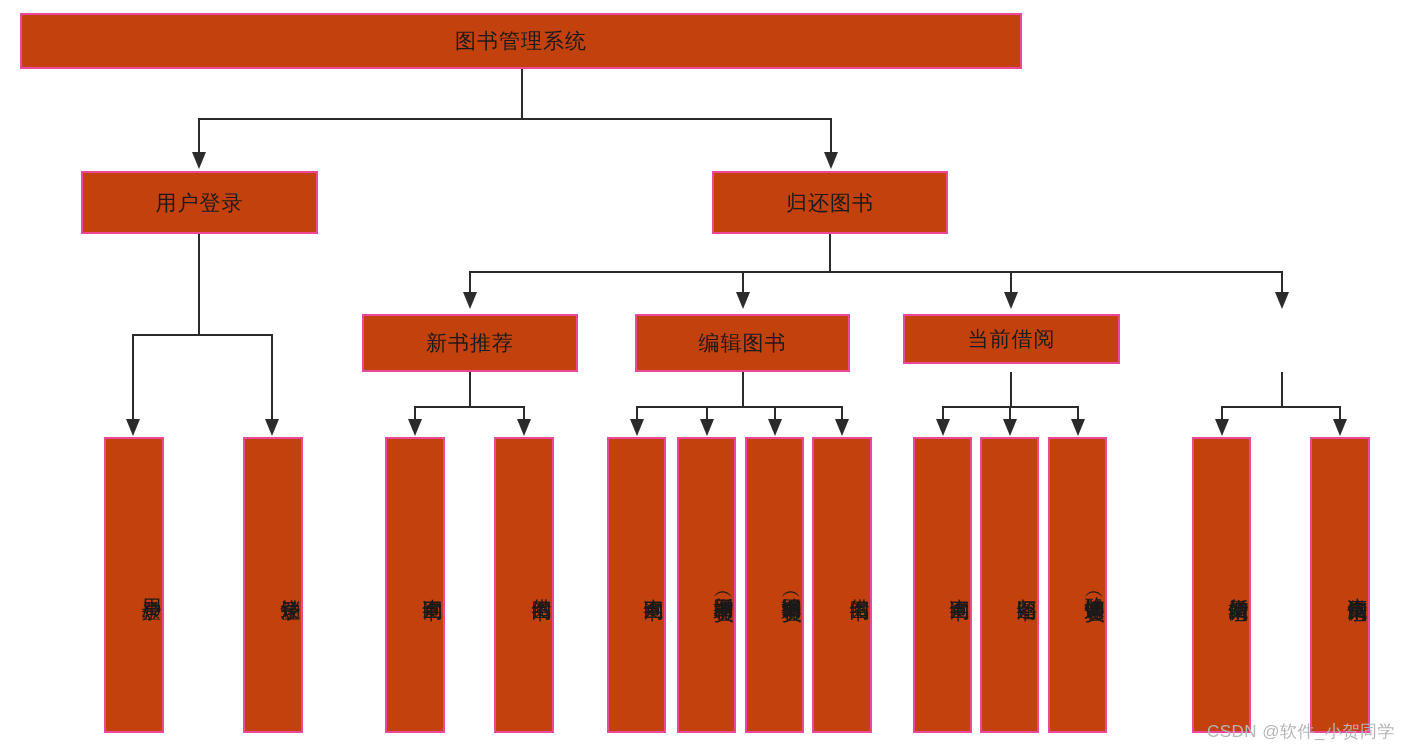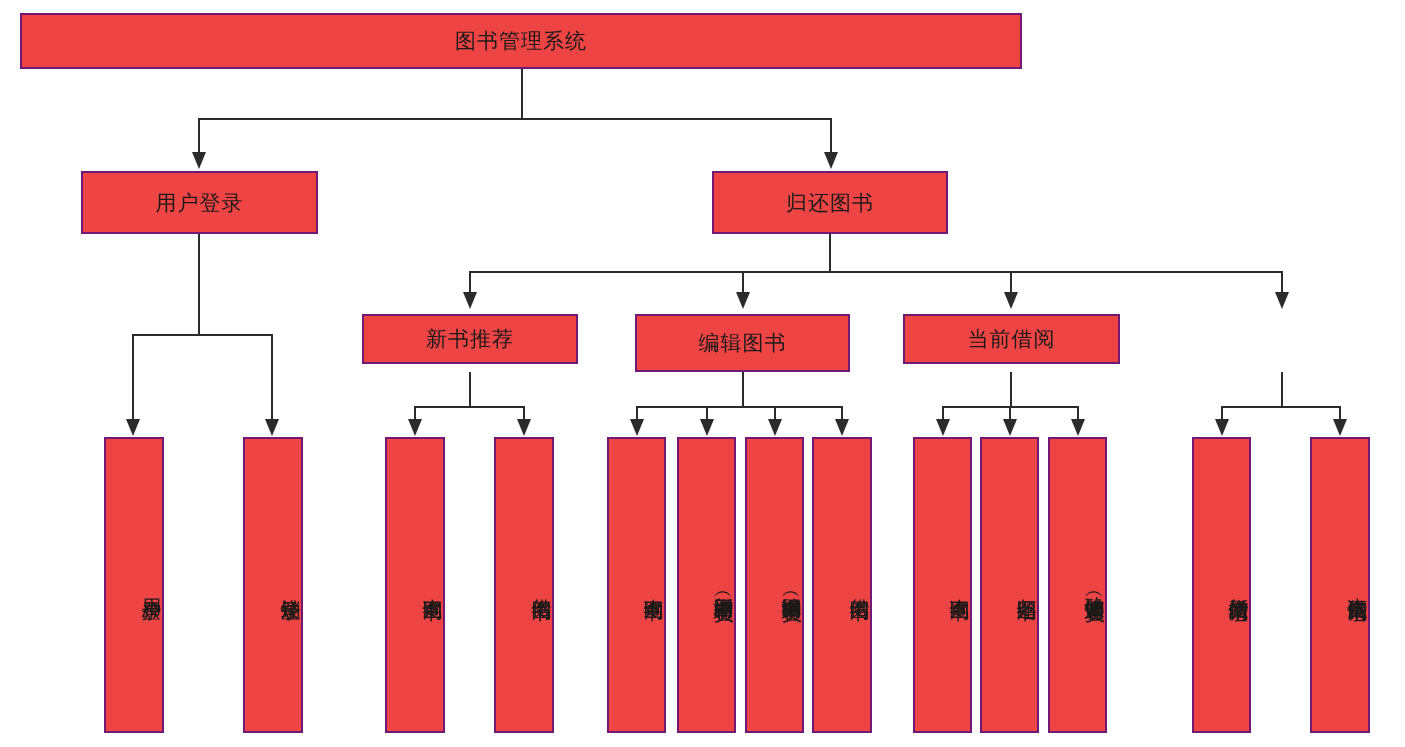--- a/index.html
+++ b/index.html
@@ -20,8 +20,8 @@
   .node {
     position: absolute;
     box-sizing: border-box;
-    border: 2px solid #701a75;
-    background: #ef4444;
+    border: 2px solid #ec4899;
+    background: #c2410c;
     display: flex;
     align-items: center;
     justify-content: center;

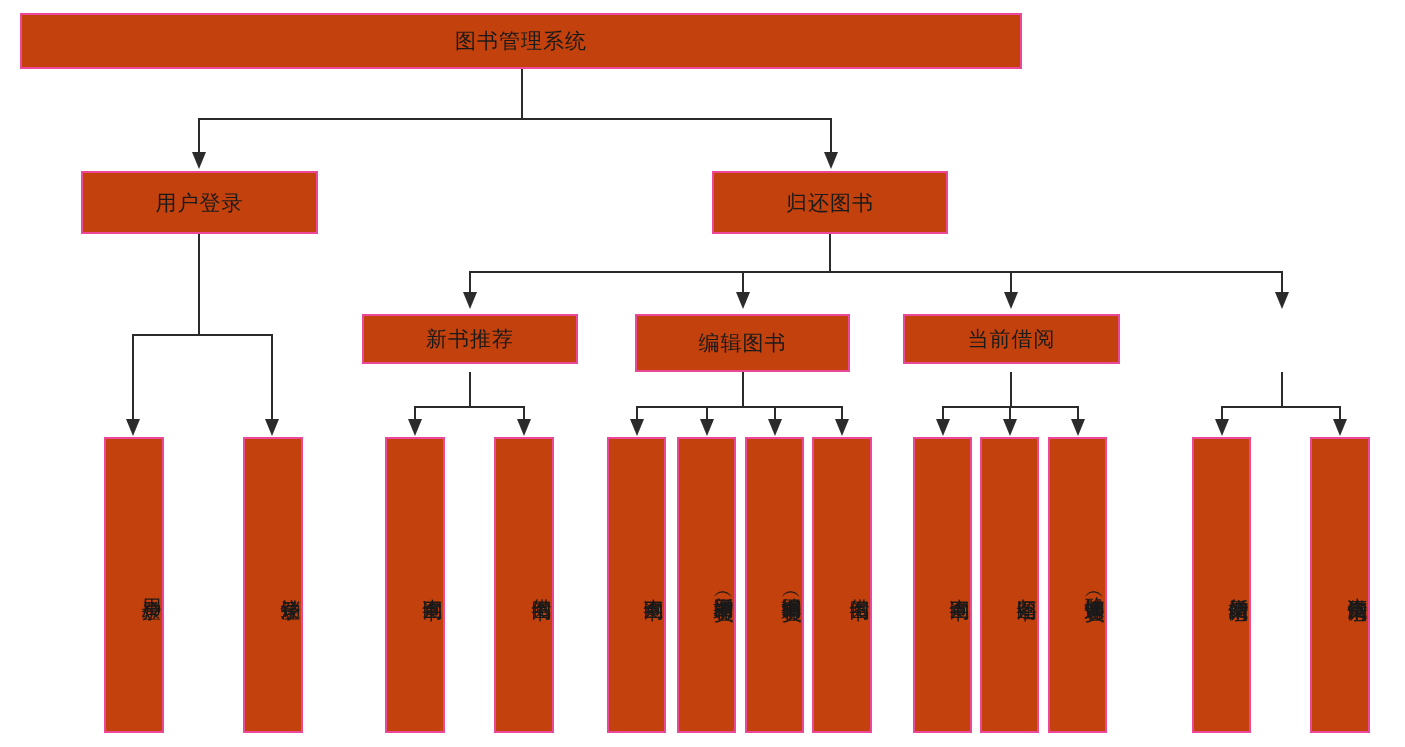--- a/index.html
+++ b/index.html
@@ -113,7 +113,7 @@
   <div class="edge v" style="left:1281px; top:271px; height:22px;"></div>
   <div class="arrow" style="left:1275px; top:292px;"></div>
 
-  <div class="node horizontal" style="left:362px; top:314px; width:216px; height:50px;">
+  <div class="node horizontal" style="left:362px; top:314px; width:216px; height:58px;">
     <span class="label">新书推荐</span>
   </div>
   <div class="node horizontal" style="left:635px; top:314px; width:215px; height:58px;">

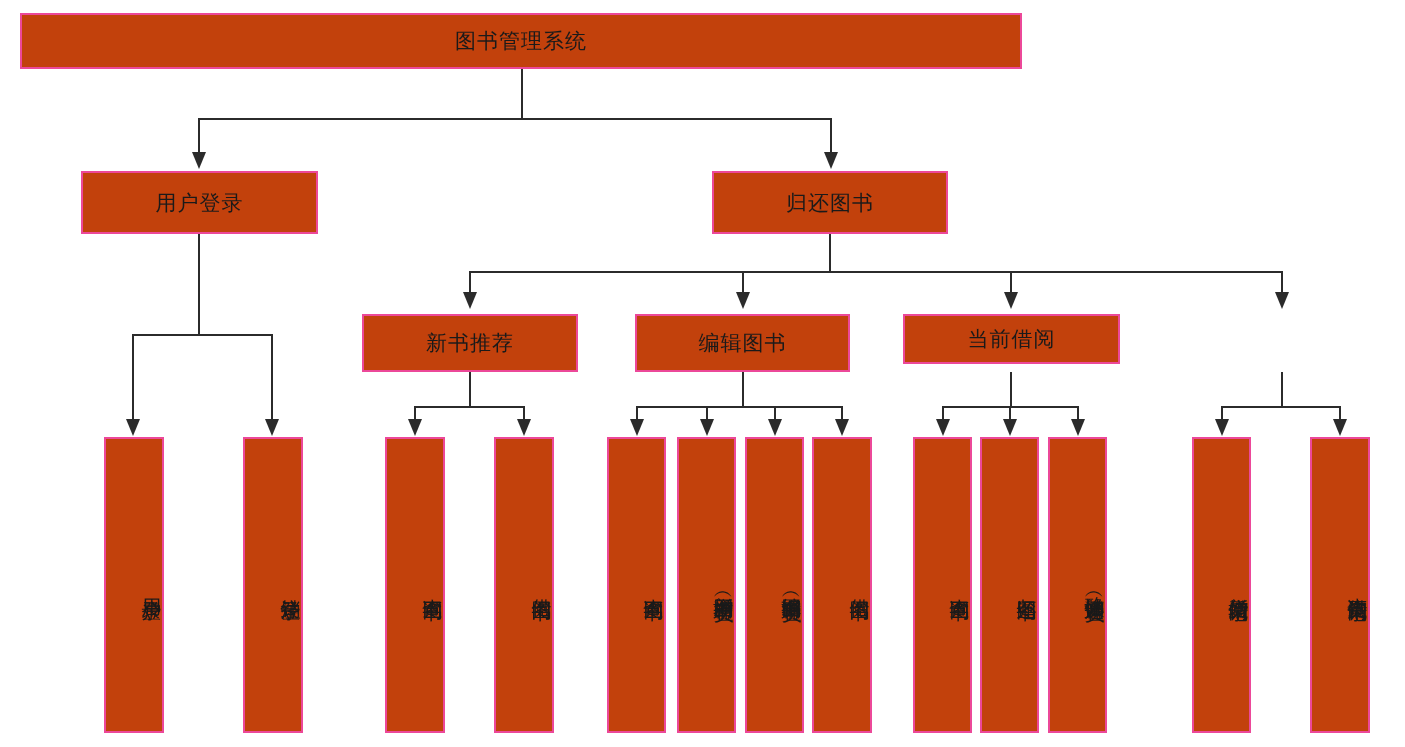--- a/index.html
+++ b/index.html
@@ -201,6 +201,7 @@
     <span class="label">查询借阅记录</span>
   </div>
 
+  <div id="watermark">CSDN @软件_小贺同学</div>
 
 </div>
 

